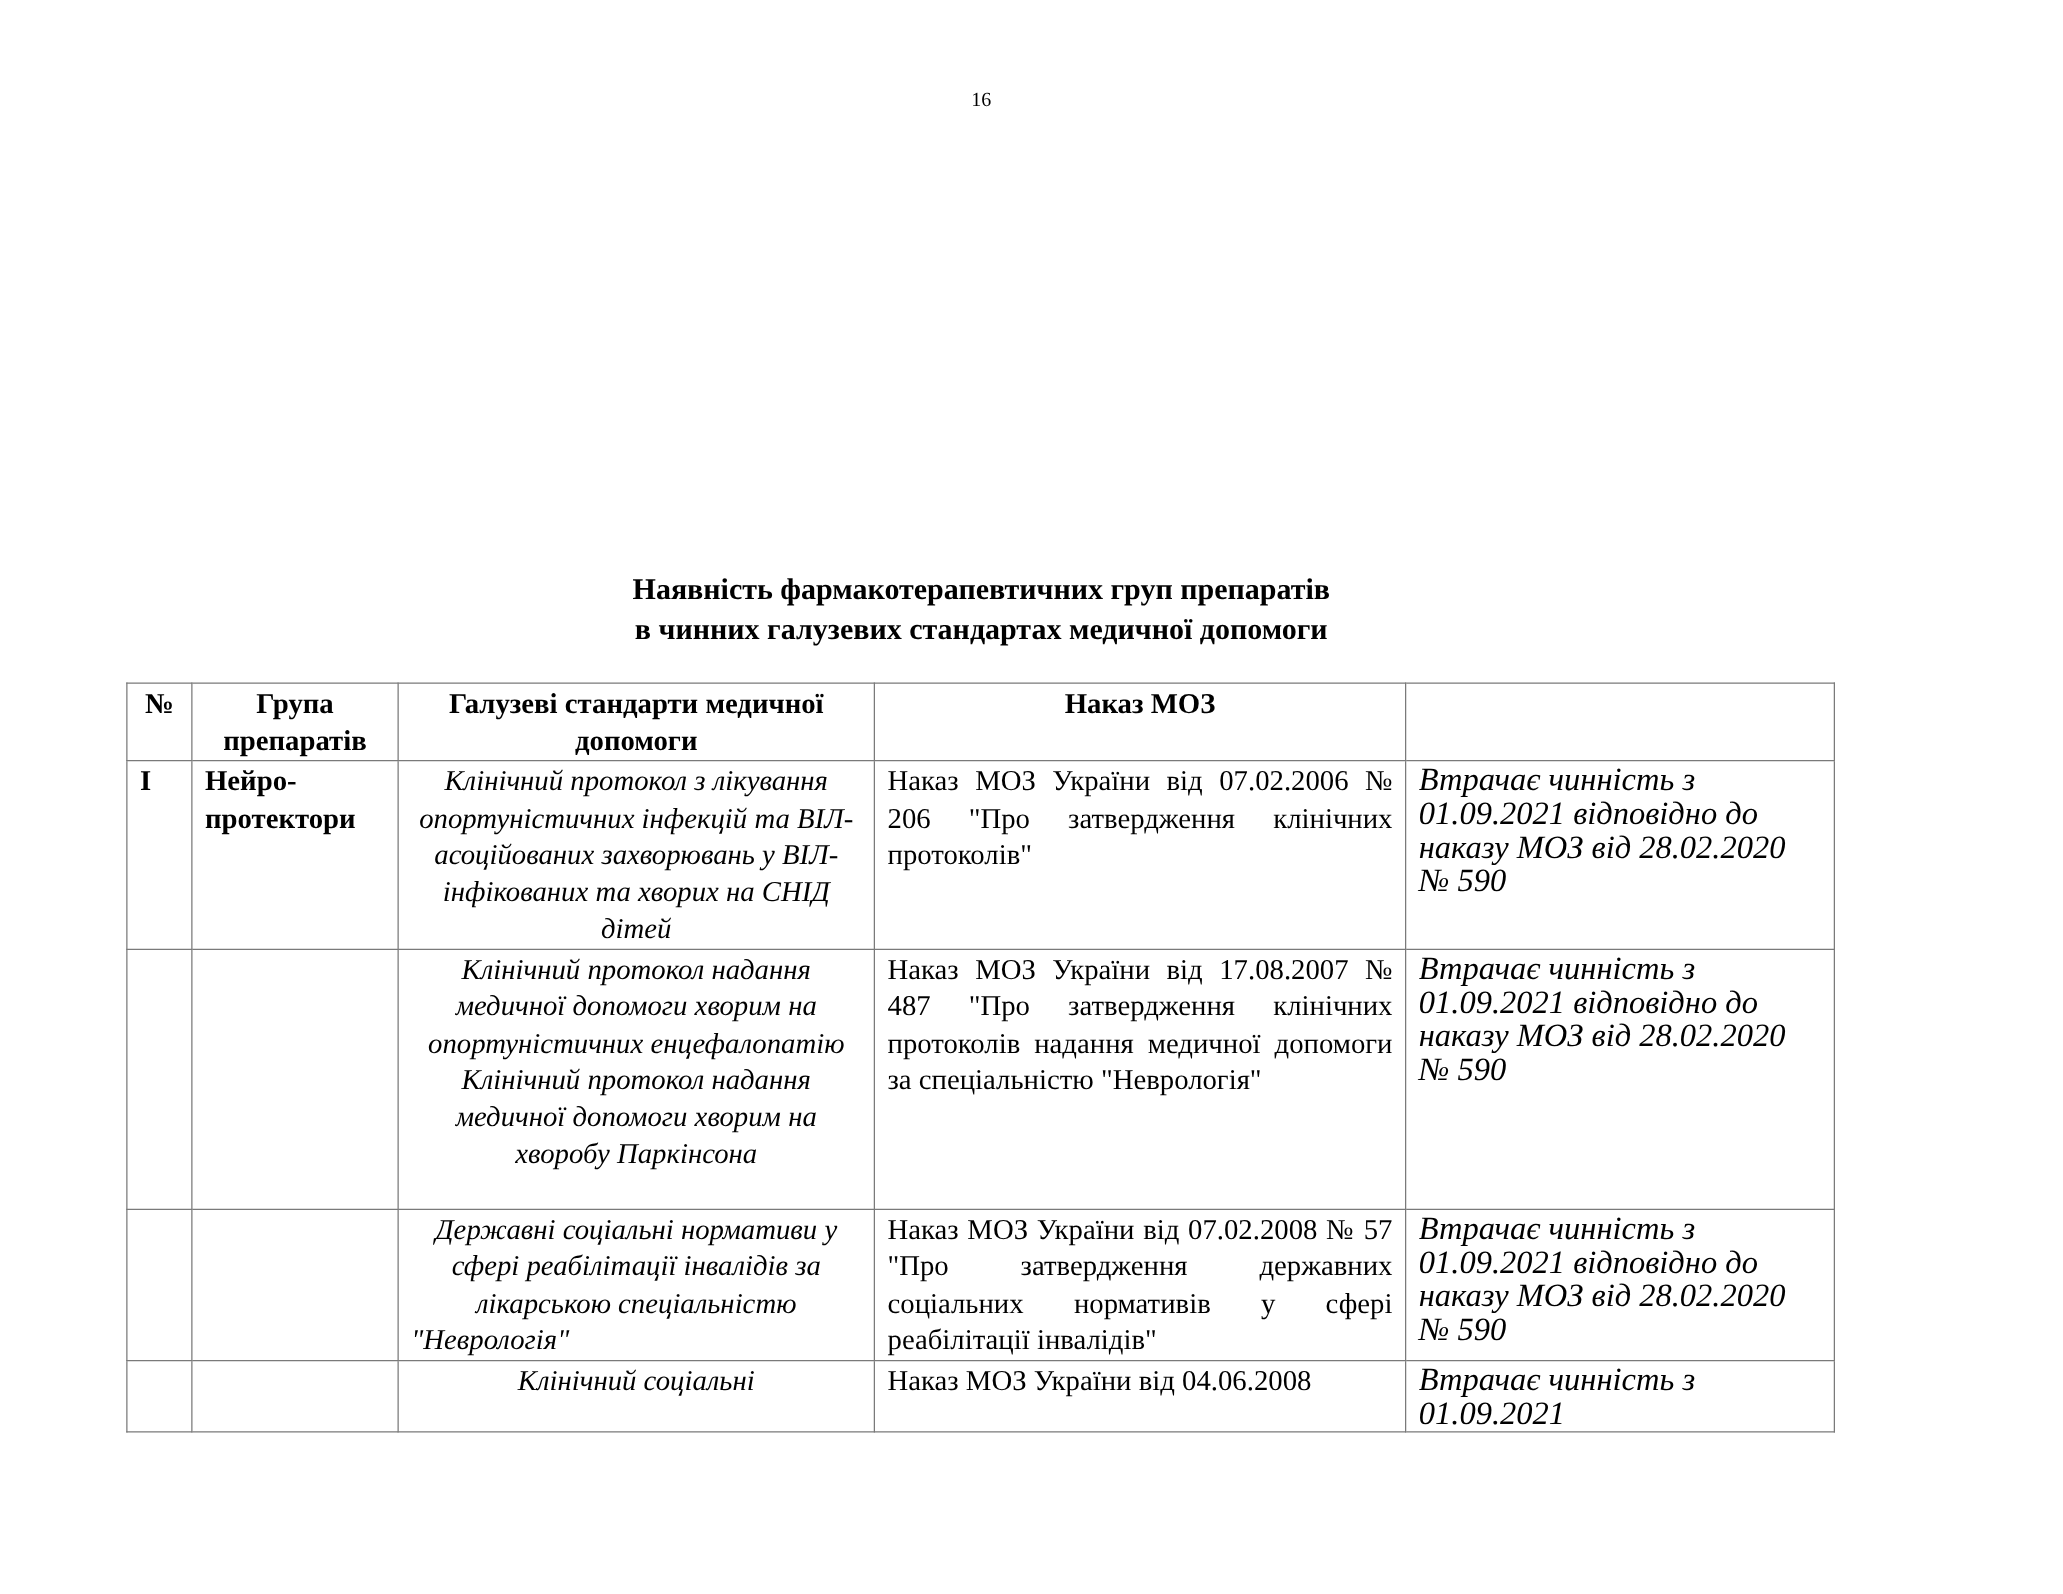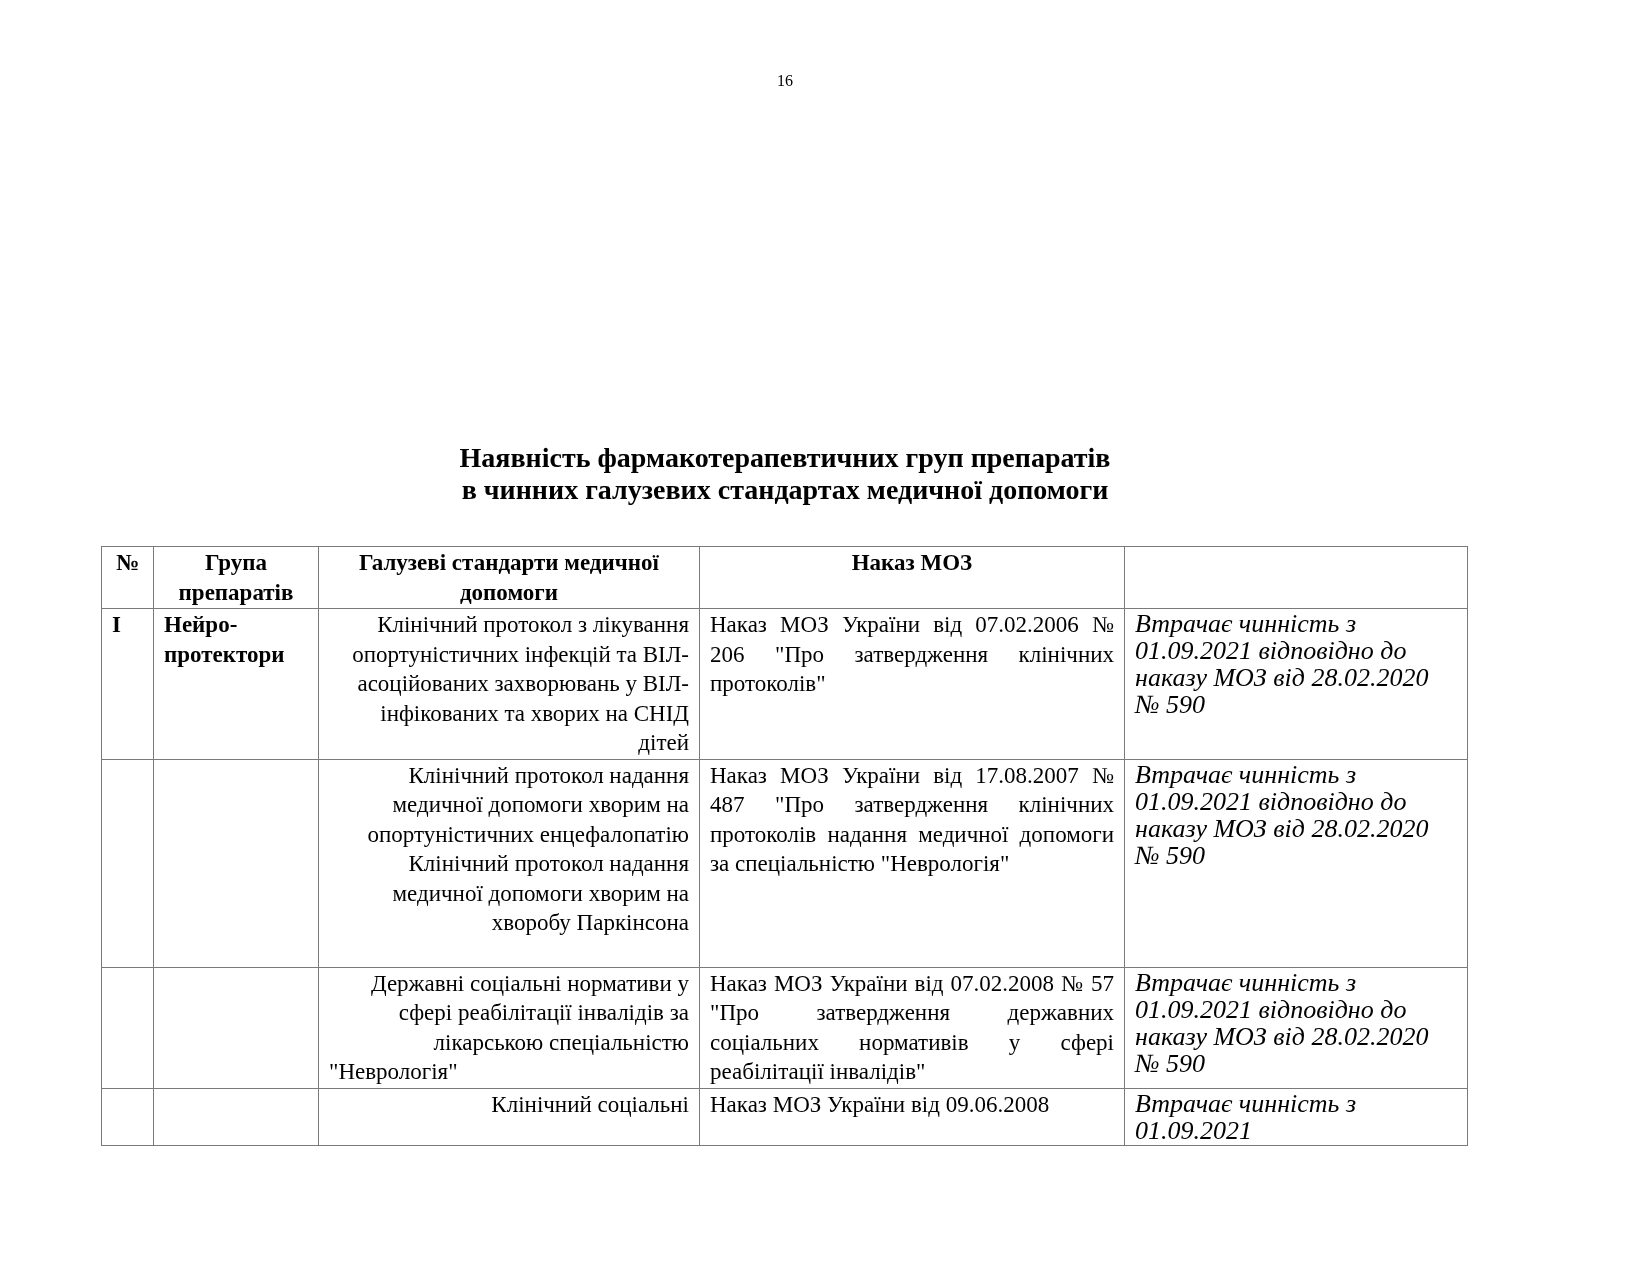--- a/index.html
+++ b/index.html
@@ -27,10 +27,10 @@
       position: absolute;
       left: 0;
       width: 1570px;
-      top: 442px;
+      top: 456px;
       text-align: center;
       font-weight: bold;
-      font-size: 28px;
+      font-size: 24px;
       line-height: 32px;
     }
     .doc-title div { white-space: nowrap; }

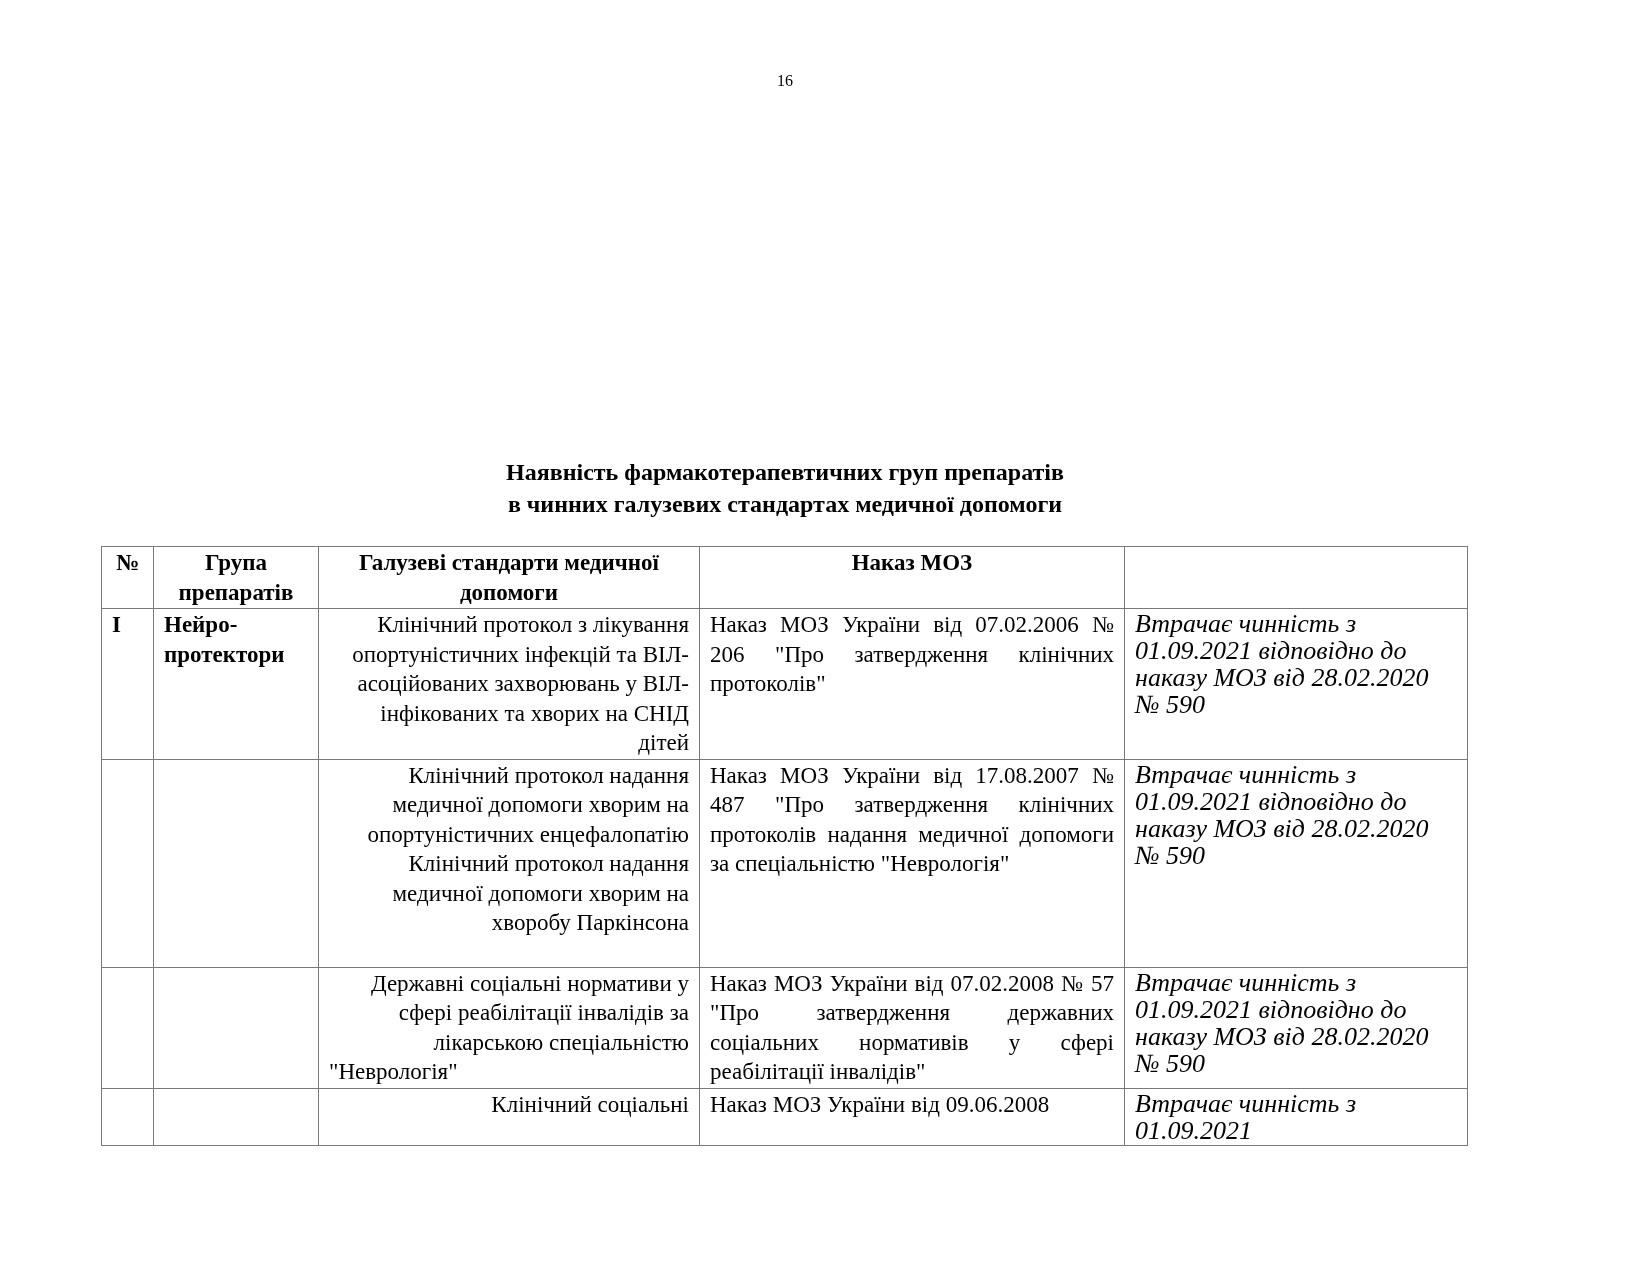--- a/index.html
+++ b/index.html
@@ -61,7 +61,7 @@
     col.c-note { width: 343px; }
     td.num { font-weight: bold; padding-left: 10px; }
     td.group { font-weight: bold; }
-    td.standard { text-align: right; }
+    td.standard { text-align: center; font-style: italic; }
     td.order { text-align: justify; }
     td.note {
       font-style: italic;

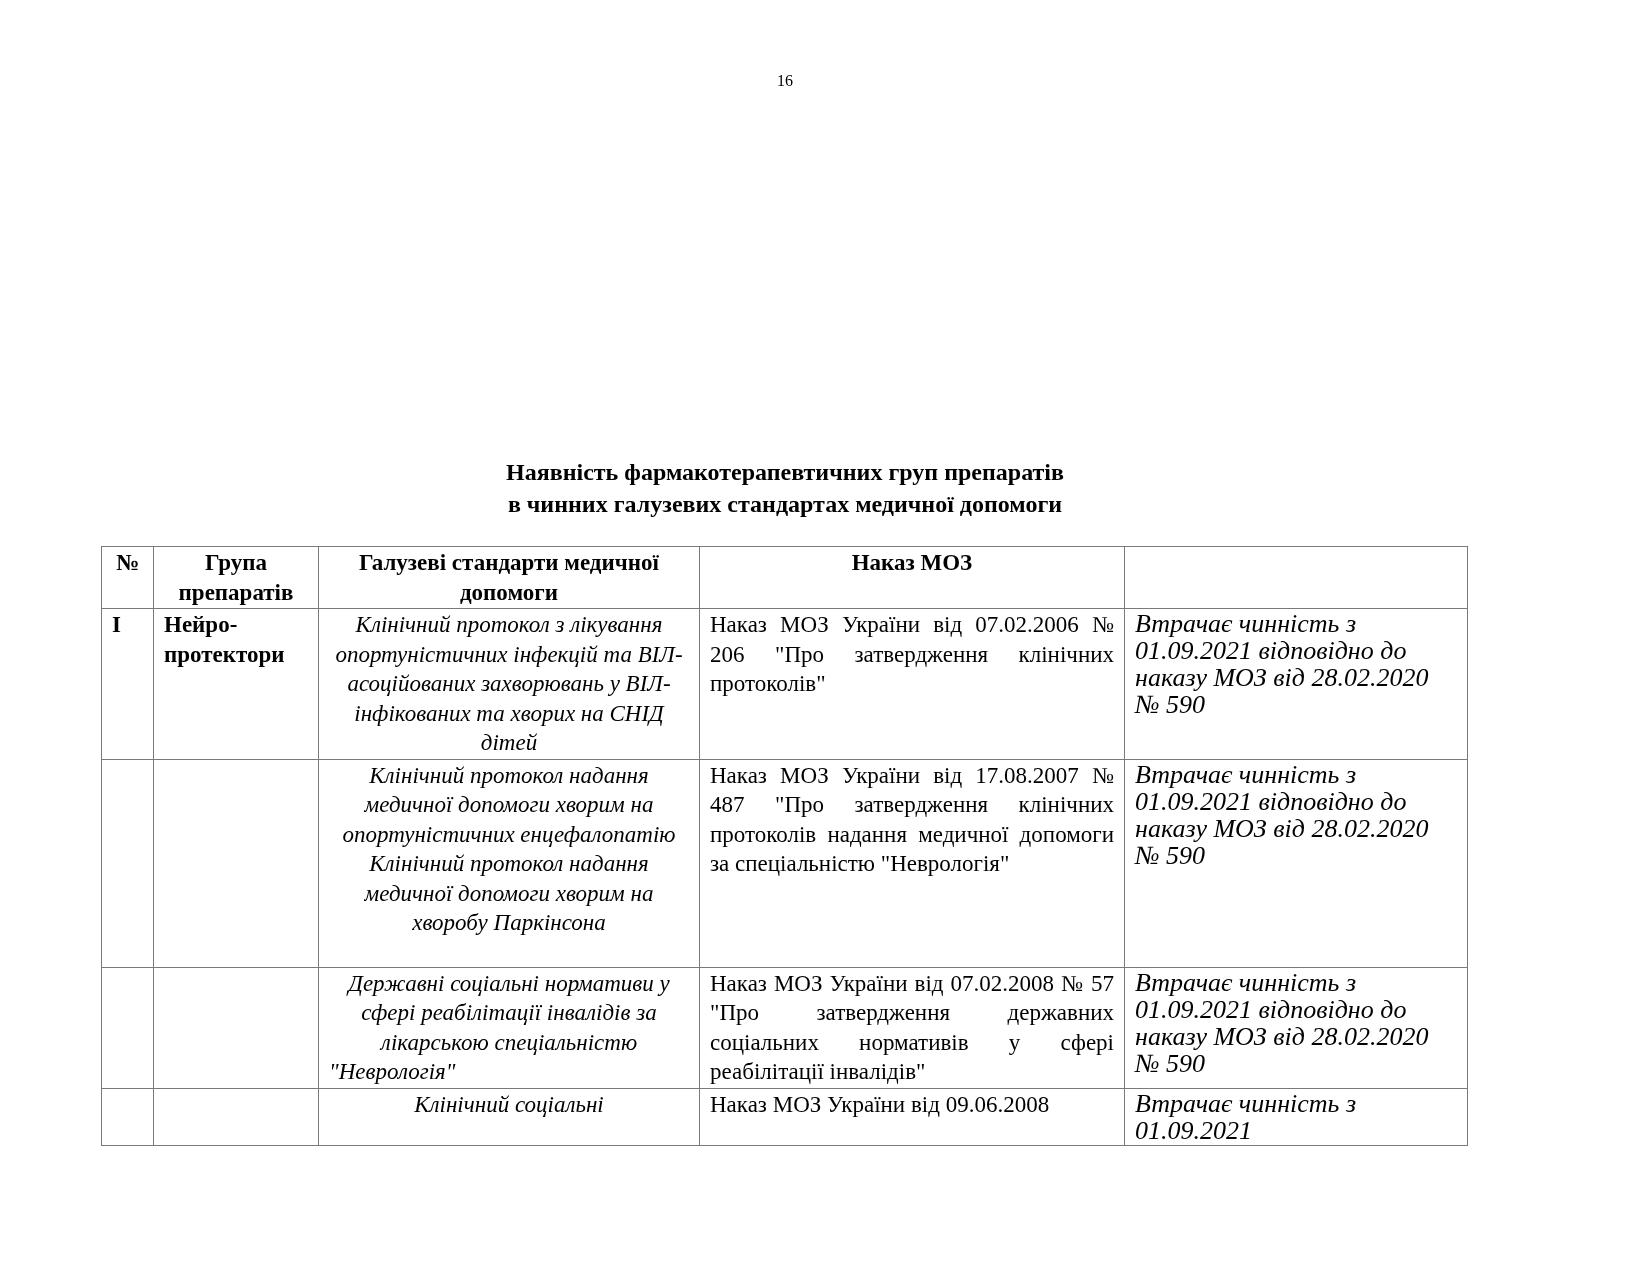--- a/index.html
+++ b/index.html
@@ -137,7 +137,7 @@
       <td class="num"></td>
       <td class="group"></td>
       <td class="standard">Клінічний соціальні</td>
-      <td class="order">Наказ МОЗ України від 09.06.2008</td>
+      <td class="order">Наказ МОЗ України від 04.06.2008</td>
       <td class="note">Втрачає чинність з 01.09.2021</td>
     </tr>
   </tbody>

